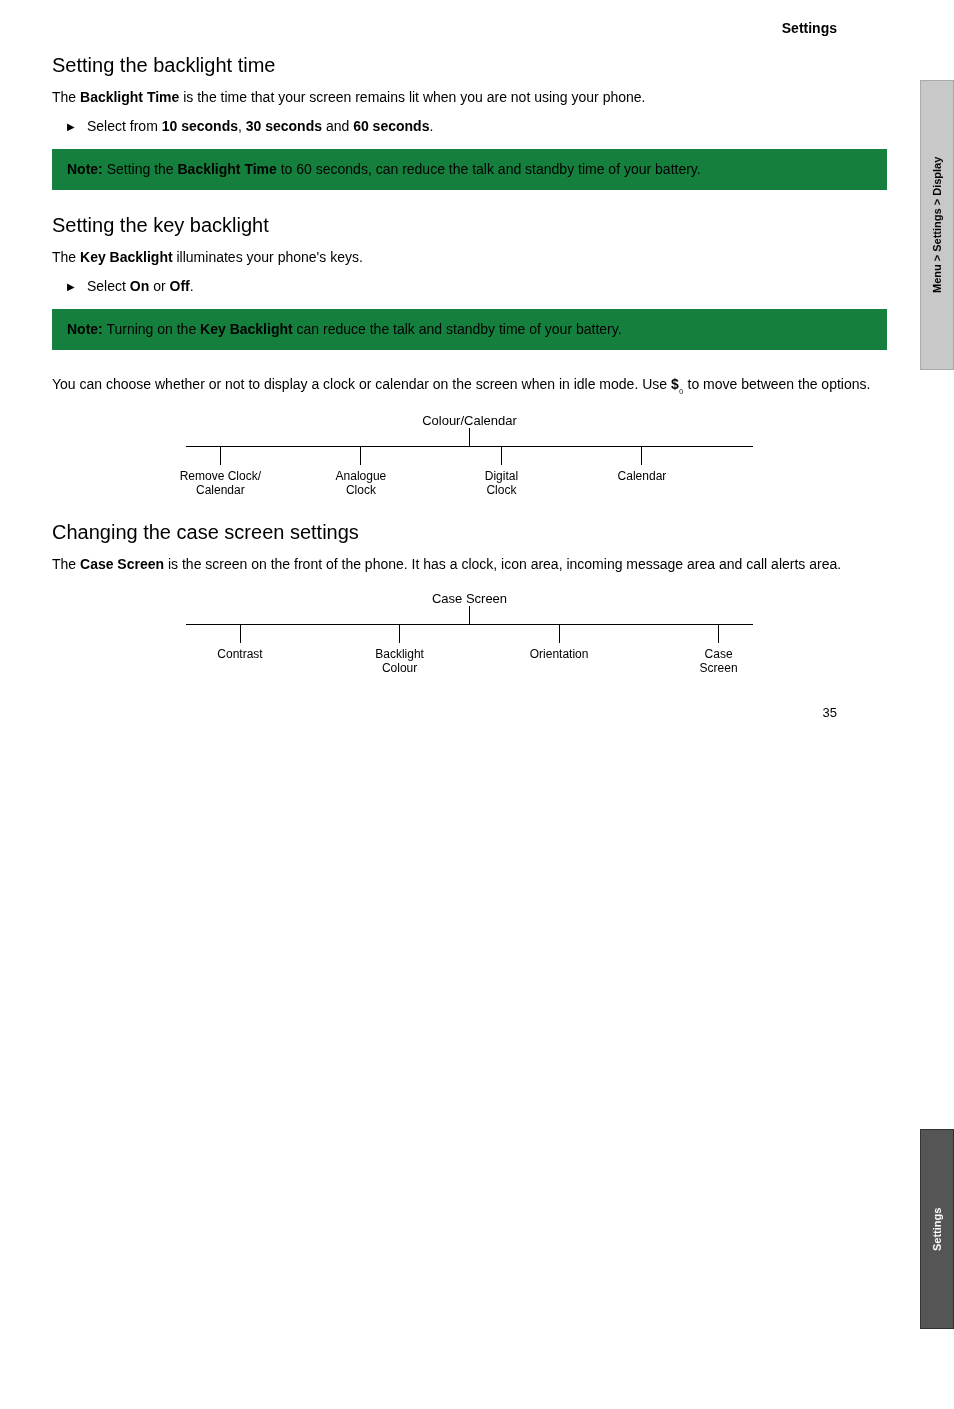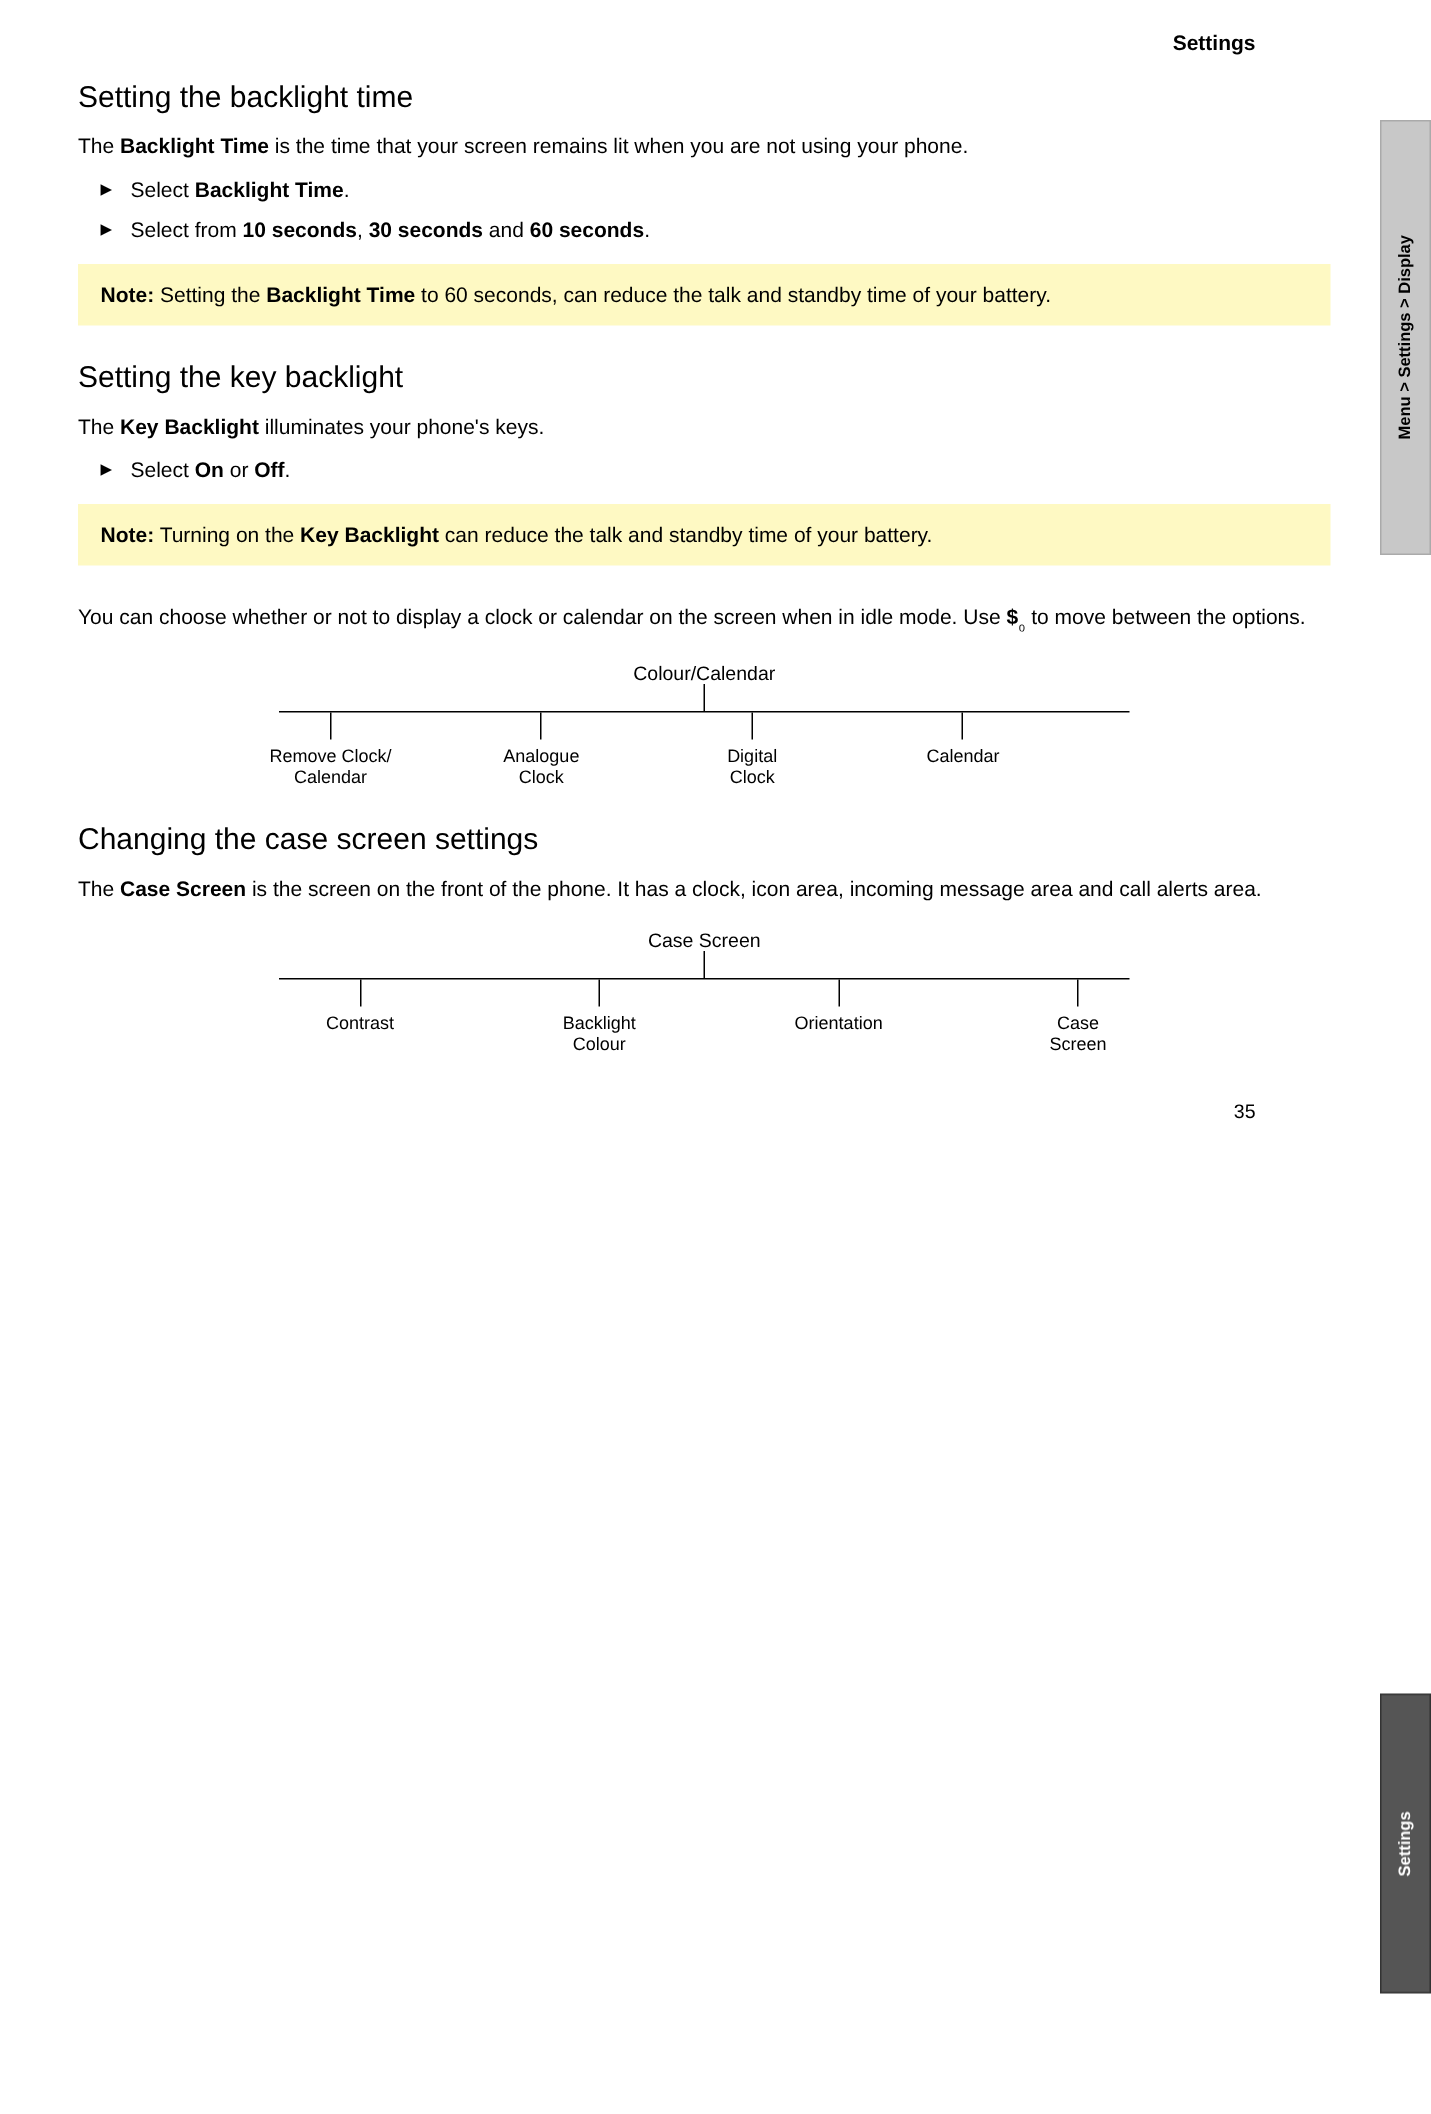--- a/index.html
+++ b/index.html
@@ -244,7 +244,6 @@
         The <span class="bold">Backlight Time</span> is the time that your screen remains lit when you are not using your phone.
       </p>
       <ul class="steps">
-        <li>Select <span class="bold">Backlight Time</span>.</li>
         <li>Select from <span class="bold">10 seconds</span>, <span class="bold">30 seconds</span> and <span class="bold">60 seconds</span>.</li>
       </ul>
       <div class="note-box">

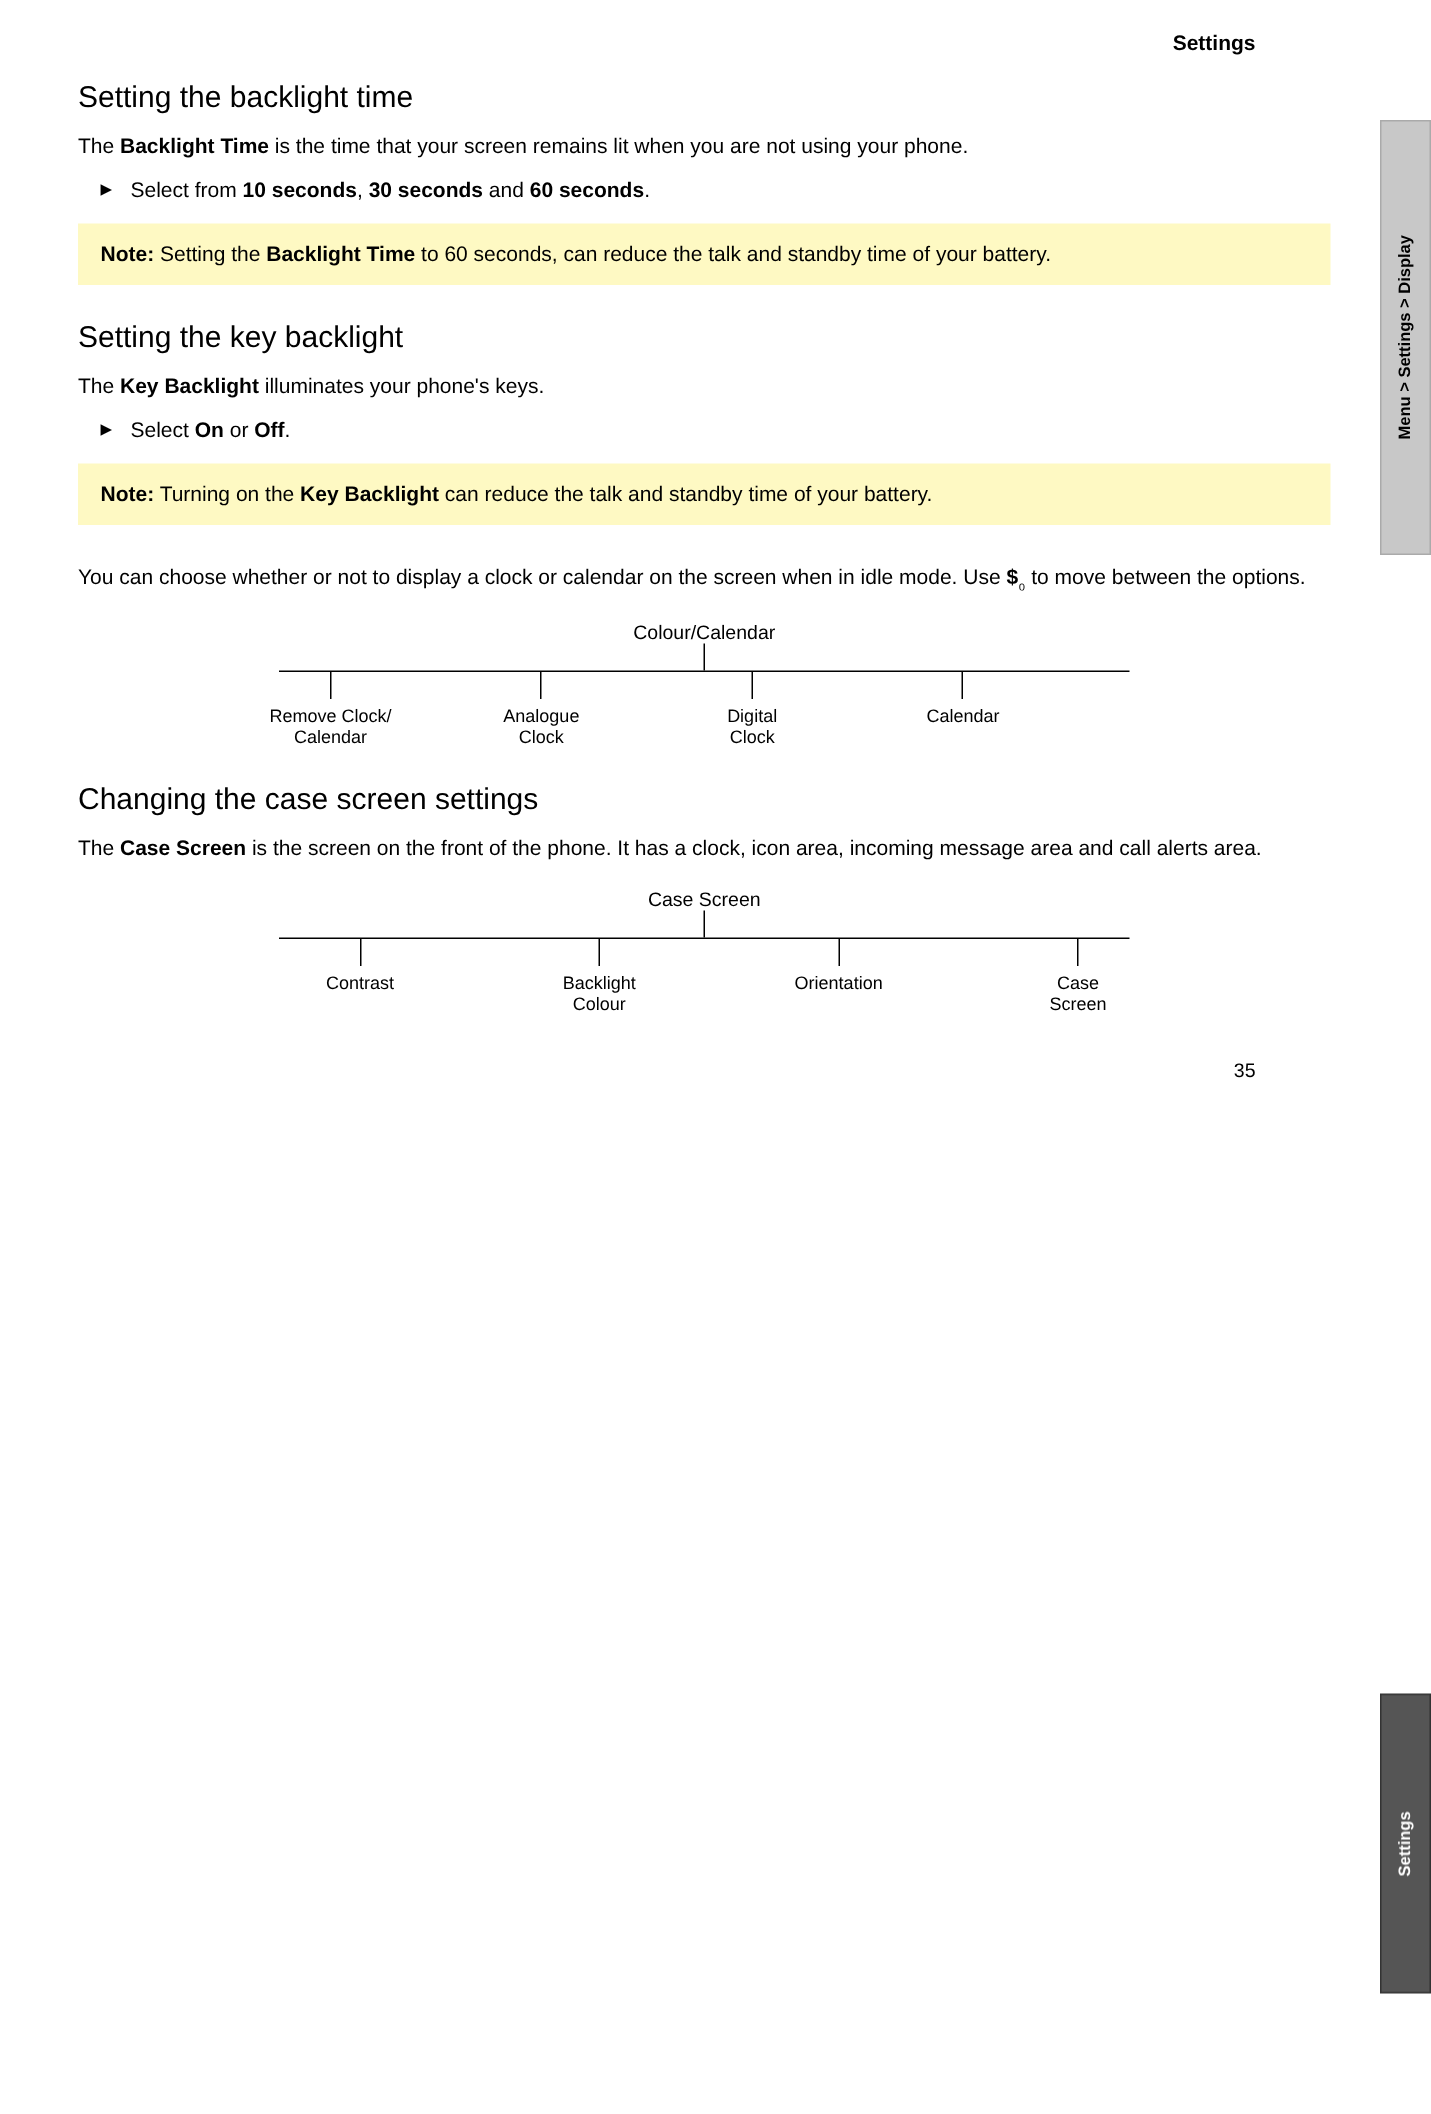--- a/index.html
+++ b/index.html
@@ -42,7 +42,7 @@
     }
 
     .note-box {
-      background: #fef9c3;
+      background: #15803d;
       border: none;
       padding: 10px 15px;
       margin: 12px 0 20px 0;

